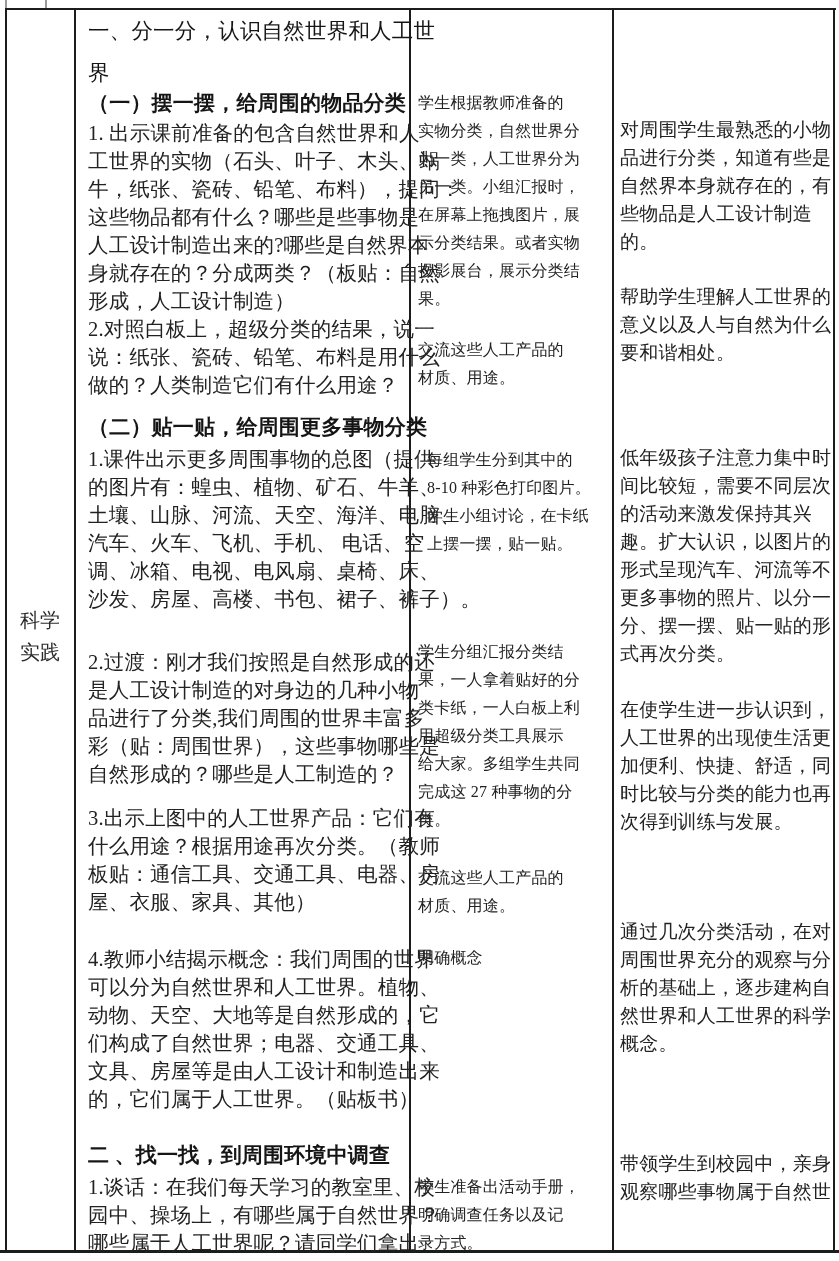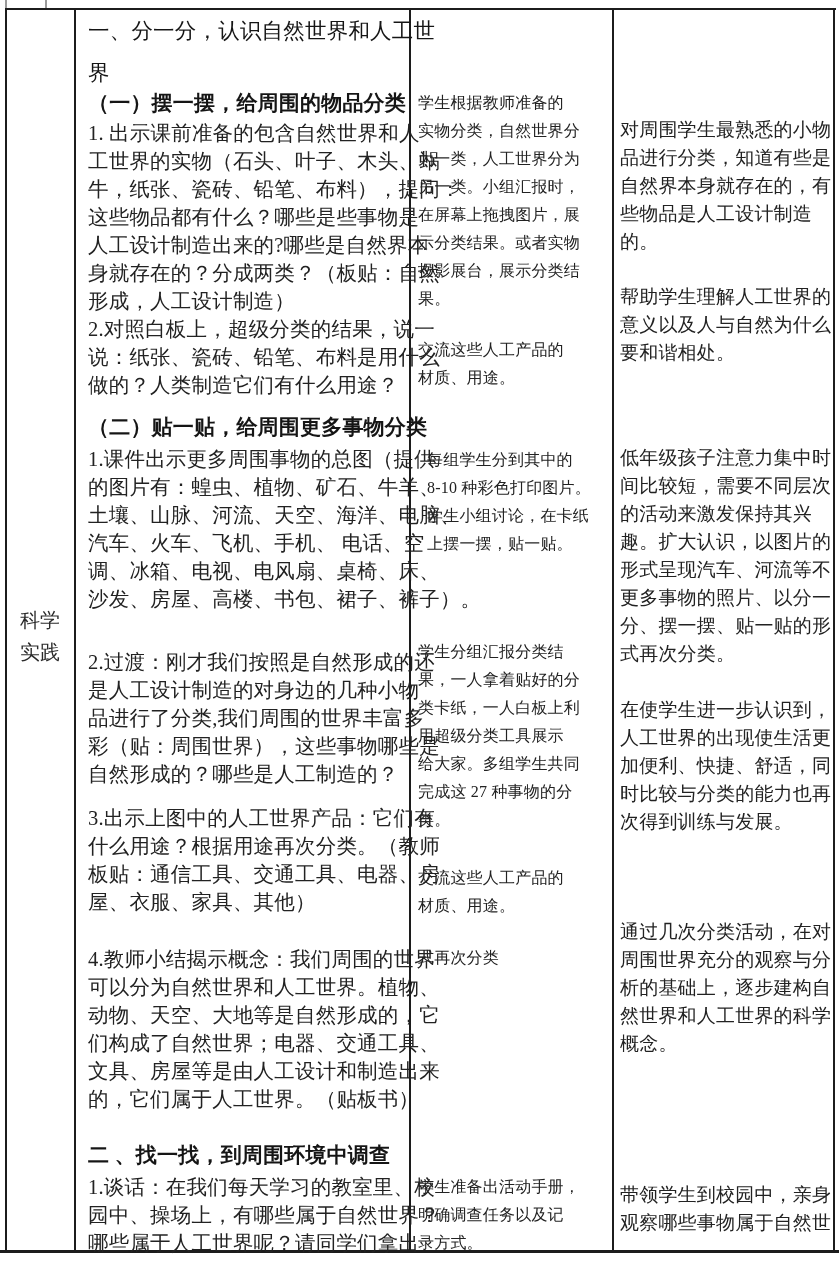--- a/index.html
+++ b/index.html
@@ -115,7 +115,7 @@
 类。</div>
   <div class="blk c3" style="top:864px;">交流这些人工产品的
 材质、用途。</div>
-  <div class="blk c3" style="top:944px;">式再次分类</div>
+  <div class="blk c3" style="top:944px;">明确概念</div>
   <div class="blk c3" style="top:1173px;">学生准备出活动手册，
 明确调查任务以及记
 录方式。</div>

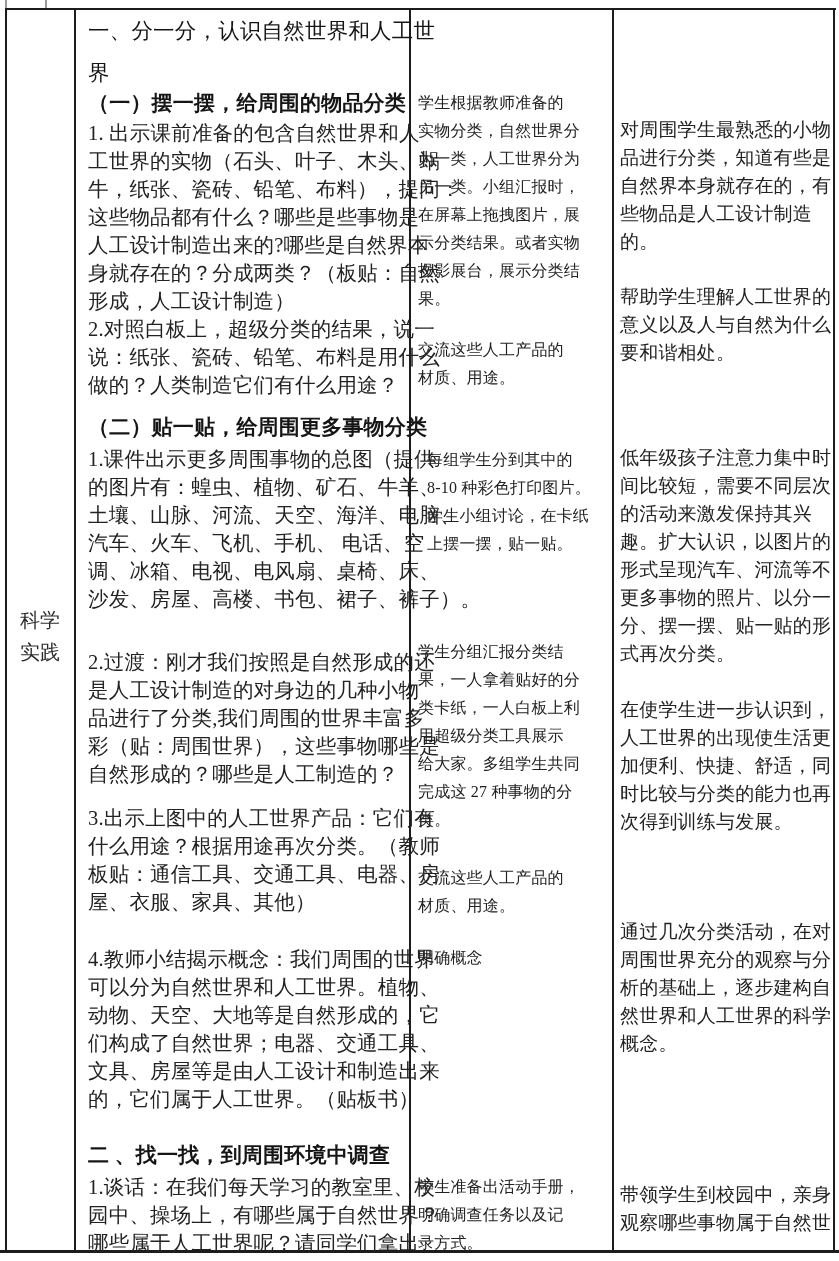--- a/index.html
+++ b/index.html
@@ -146,7 +146,7 @@
 析的基础上，逐步建构自
 然世界和人工世界的科学
 概念。</div>
-  <div class="blk c4" style="top:1181px;">带领学生到校园中，亲身
+  <div class="blk c4" style="top:1150px;">带领学生到校园中，亲身
 观察哪些事物属于自然世</div>
 
 </div>

